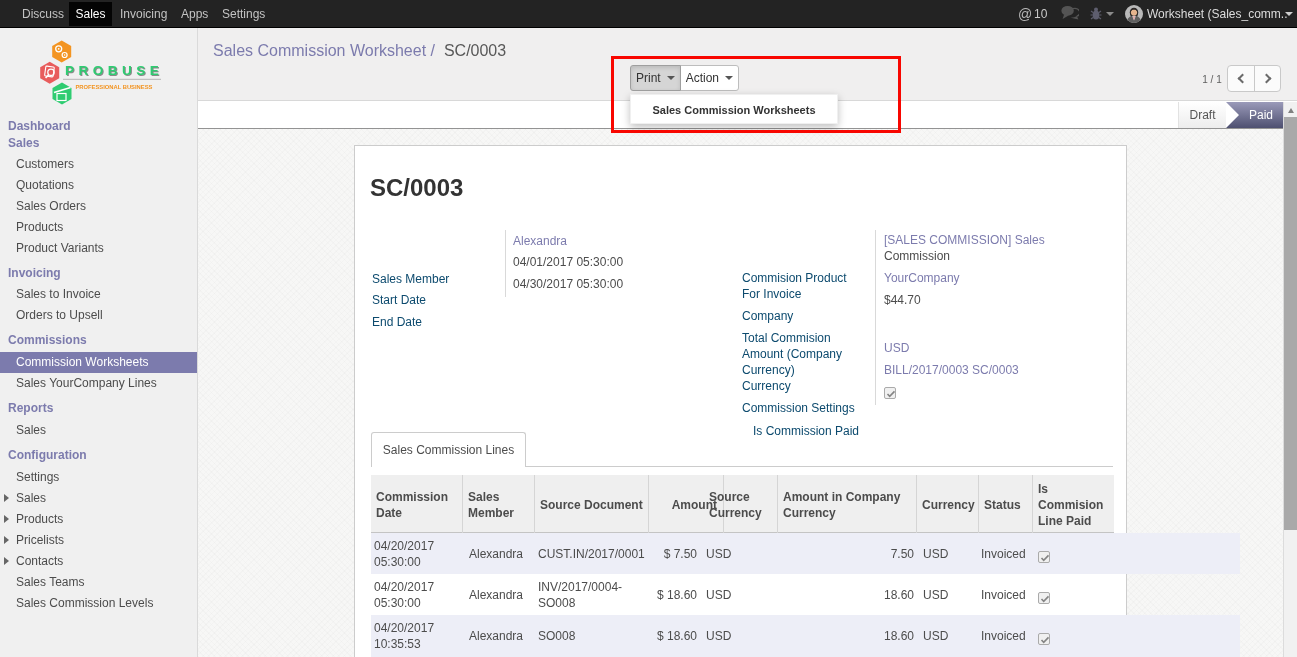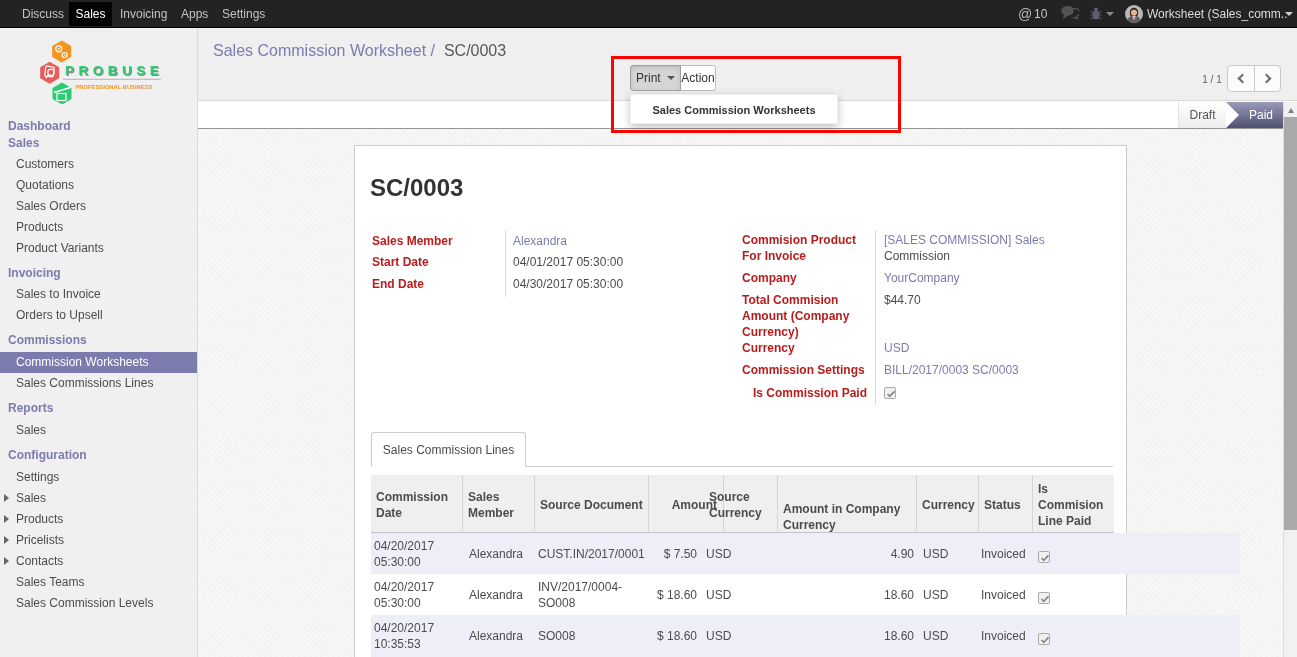--- a/index.html
+++ b/index.html
@@ -27,7 +27,7 @@
 #breadcrumb .cur { color:#585858; }
 .btn { position:absolute; height:26px; line-height:24px; font-size:12px; color:#333; text-align:center; border:1px solid #bdbdbd; background:#fff; border-radius:3px; }
 #btn-print { left:432px; top:37px; width:51px; background:#d5d5d5; border-color:#9f9f9f; border-radius:3px 0 0 3px; box-shadow:inset 0 2px 4px rgba(0,0,0,.12); z-index:61;}
-#btn-action { left:482px; top:37px; width:36px; border-radius:0 3px 3px 0; z-index:60;}
+#btn-action { left:482px; top:37px; width:59px; border-radius:0 3px 3px 0; z-index:60;}
 .btn .caret { border-top-color:#555; margin-left:3px; margin-bottom:2px;}
 #pager-txt { position:absolute; left:994px; top:38px; width:40px; text-align:center; color:#5f5f5f; font-size:10px; line-height:27px;}
 #pager-btns { position:absolute; left:1029px; top:37px; width:54px; height:27px; background:#fbfbfb; border:1px solid #c9c9c9; border-radius:4px; }

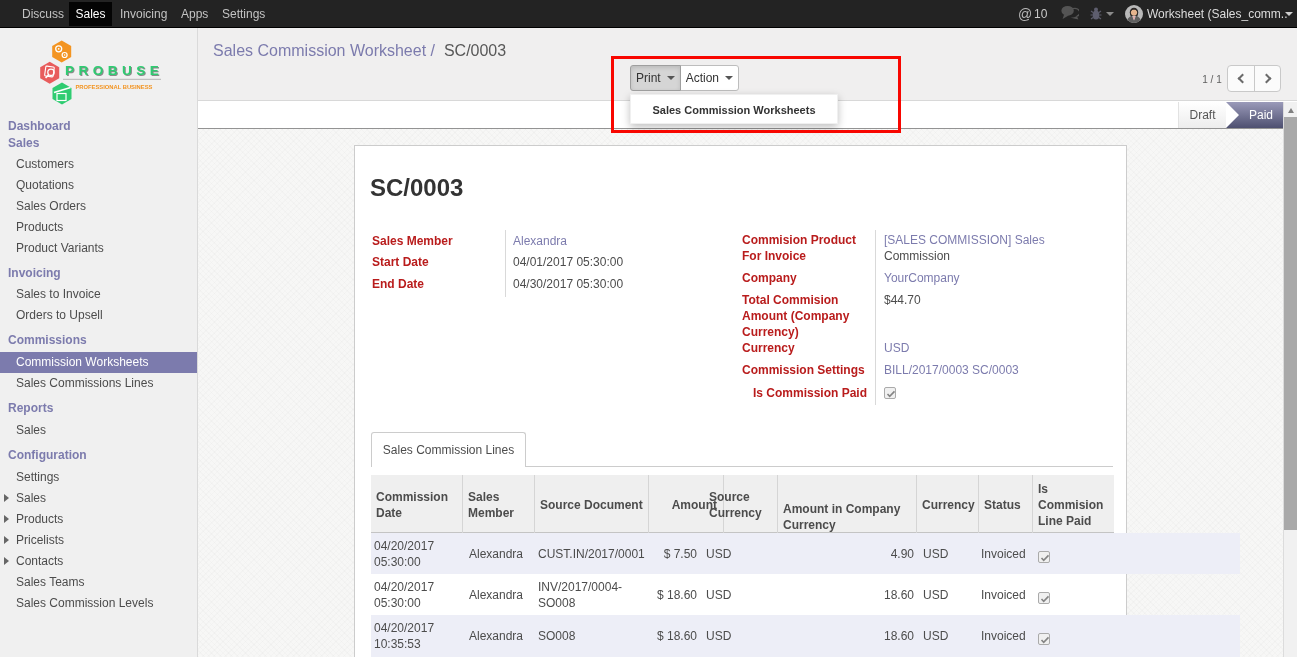--- a/index.html
+++ b/index.html
@@ -57,7 +57,7 @@
 
 #sheet { position:absolute; left:354px; top:145px; width:773px; height:512px; background:#fff; border:1px solid #cccccc; border-bottom:none; z-index:5; }
 #sheet-title { position:absolute; left:15px; top:28px; font-size:24px; font-weight:bold; color:#333; }
-.lbl { position:absolute; font-weight:bold; color:#b91c1c; line-height:16px; }
+.lbl { position:absolute; font-weight:normal; color:#0c4a6e; line-height:16px;margin-top:38px; }
 .val { position:absolute; color:#4c4c4c; line-height:16px; }
 .lnk { color:#7c7bad; }
 .vsep { position:absolute; width:1px; background:#d9d9d9; }

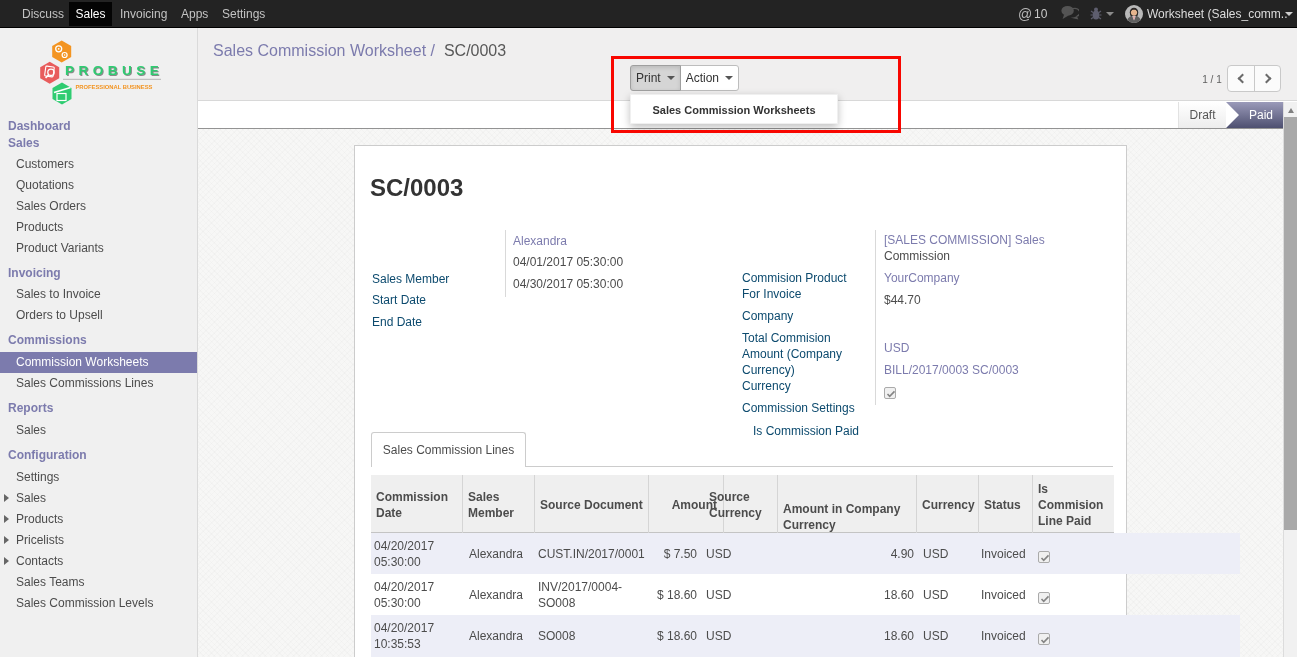--- a/index.html
+++ b/index.html
@@ -154,7 +154,7 @@
   <div class="sm it" style="top:277px;">Orders to Upsell</div>
   <div class="sm hd" style="top:302px;">Commissions</div>
   <div class="sm it sel" style="top:324px;">Commission Worksheets</div>
-  <div class="sm it" style="top:345px;">Sales Commissions Lines</div>
+  <div class="sm it" style="top:345px;">Sales YourCompany Lines</div>
   <div class="sm hd" style="top:370px;">Reports</div>
   <div class="sm it" style="top:392px;">Sales</div>
   <div class="sm hd" style="top:417px;">Configuration</div>

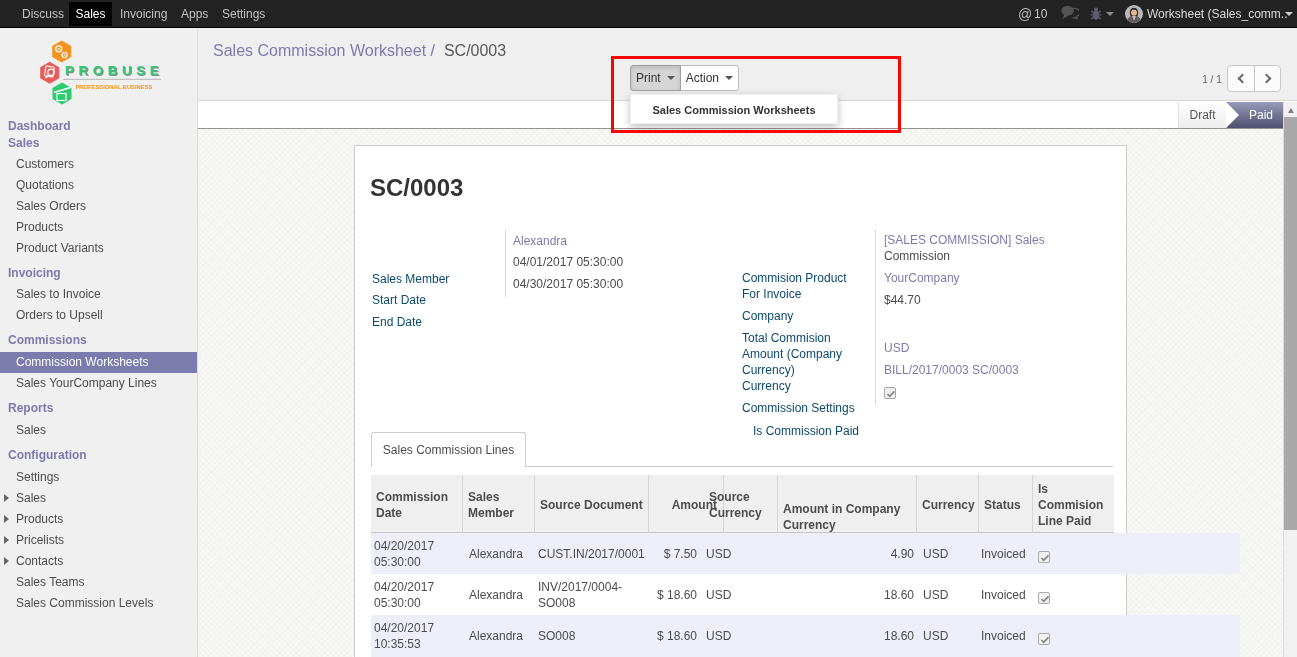--- a/index.html
+++ b/index.html
@@ -236,7 +236,7 @@
           <div style="padding-top:14px;">Source<br>Currency</div>
         </div>
       <div class="th" style="left:407px; width:139px;">
-          <div style="padding-top:26px;">Amount in Company<br>Currency</div>
+          <div style="padding-top:14px;">Amount in Company<br>Currency</div>
         </div>
       <div class="th" style="left:546px; width:62px;">
           <div style="padding-top:22px;">Currency</div>

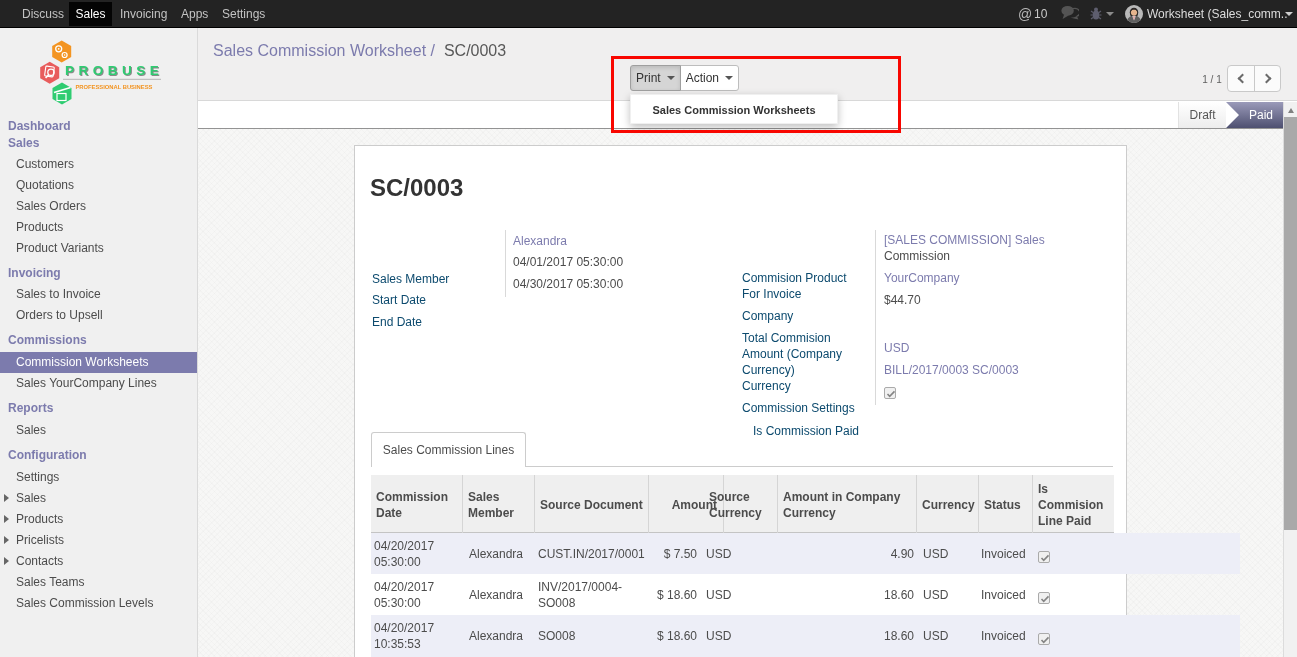--- a/index.html
+++ b/index.html
@@ -255,7 +255,7 @@
       <div class="cell" style="left:167px; top:13px;">CUST.IN/2017/0001</div>
       <div class="cell r" style="left:278px; top:13px; width:48px;">$ 7.50</div>
       <div class="cell" style="left:335px; top:13px;">USD</div>
-      <div class="cell r" style="left:407px; top:13px; width:136px;">4.90</div>
+      <div class="cell r" style="left:407px; top:13px; width:136px;">7.50</div>
       <div class="cell" style="left:552px; top:13px;">USD</div>
       <div class="cell" style="left:610px; top:13px;">Invoiced</div>
       <div class="cb" style="left:667px; top:18px;">

